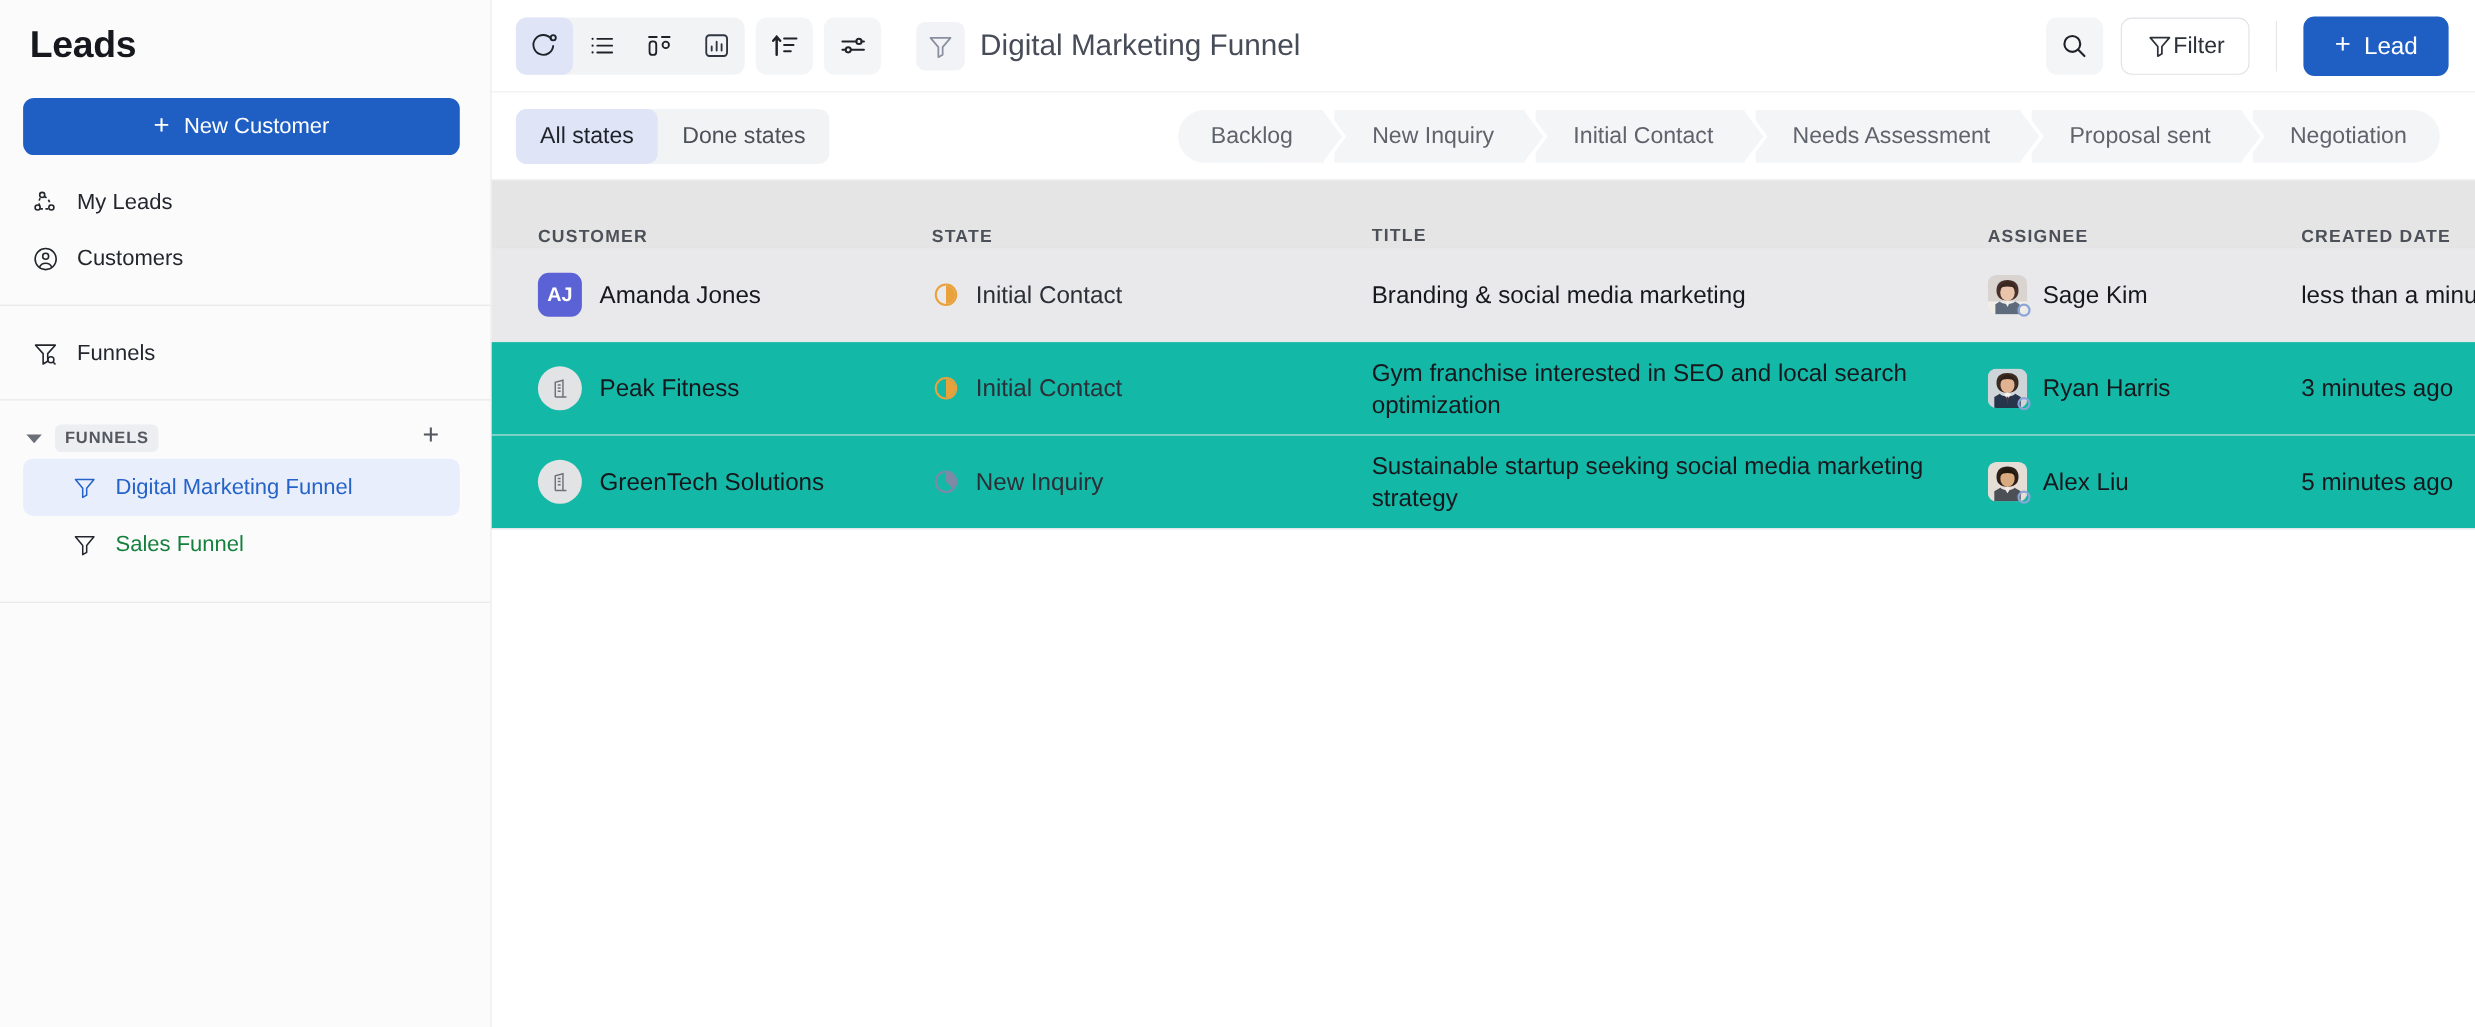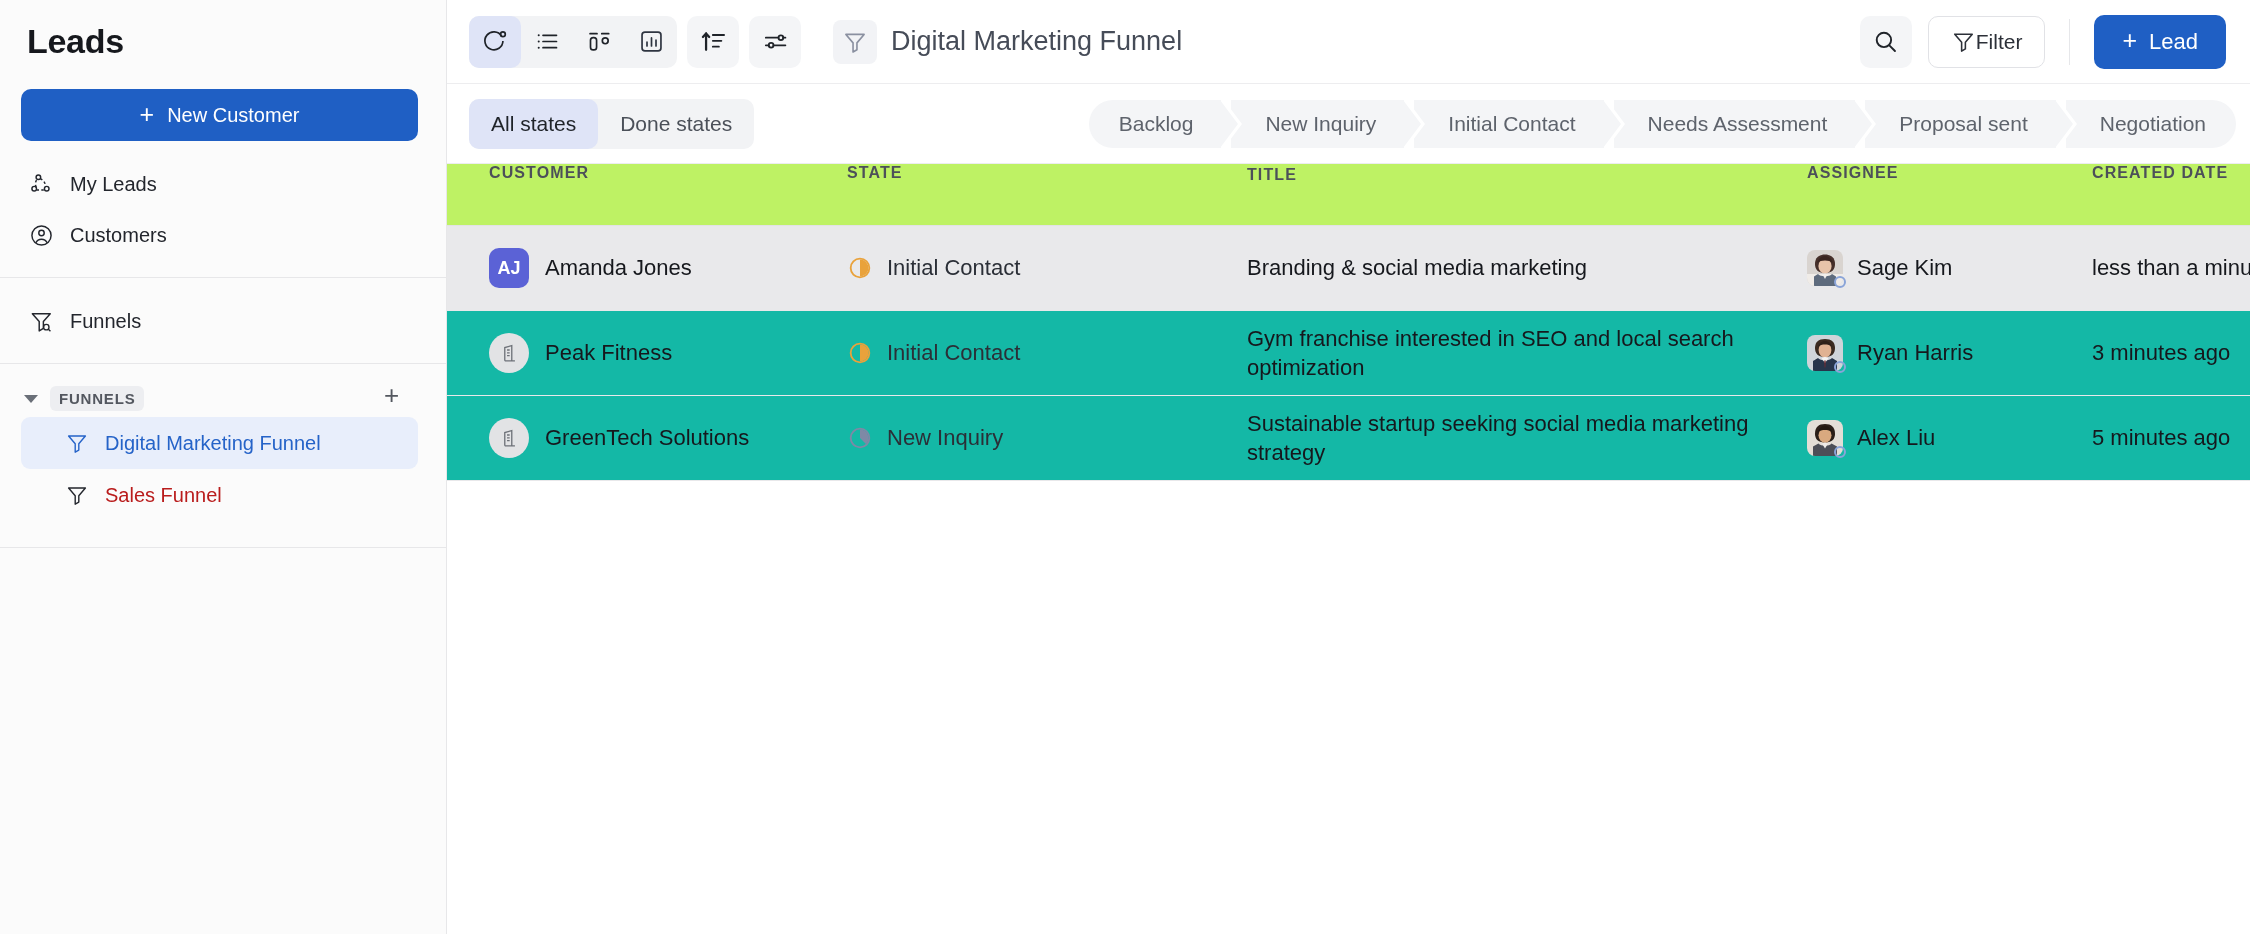--- a/index.html
+++ b/index.html
@@ -110,7 +110,7 @@
   }
 
   .statesbar {
-    height: 80px; display:flex; align-items:center; padding: 0 14px 0 22px;
+    height: 80px; display:flex; align-items:center; padding: 0 32px 0 22px;
     border-bottom: 1px solid #ededef; flex: 0 0 80px;
   }
   .state-toggle { display:flex; background:#f2f3f5; border-radius:10px; height:50px; align-items:center;}

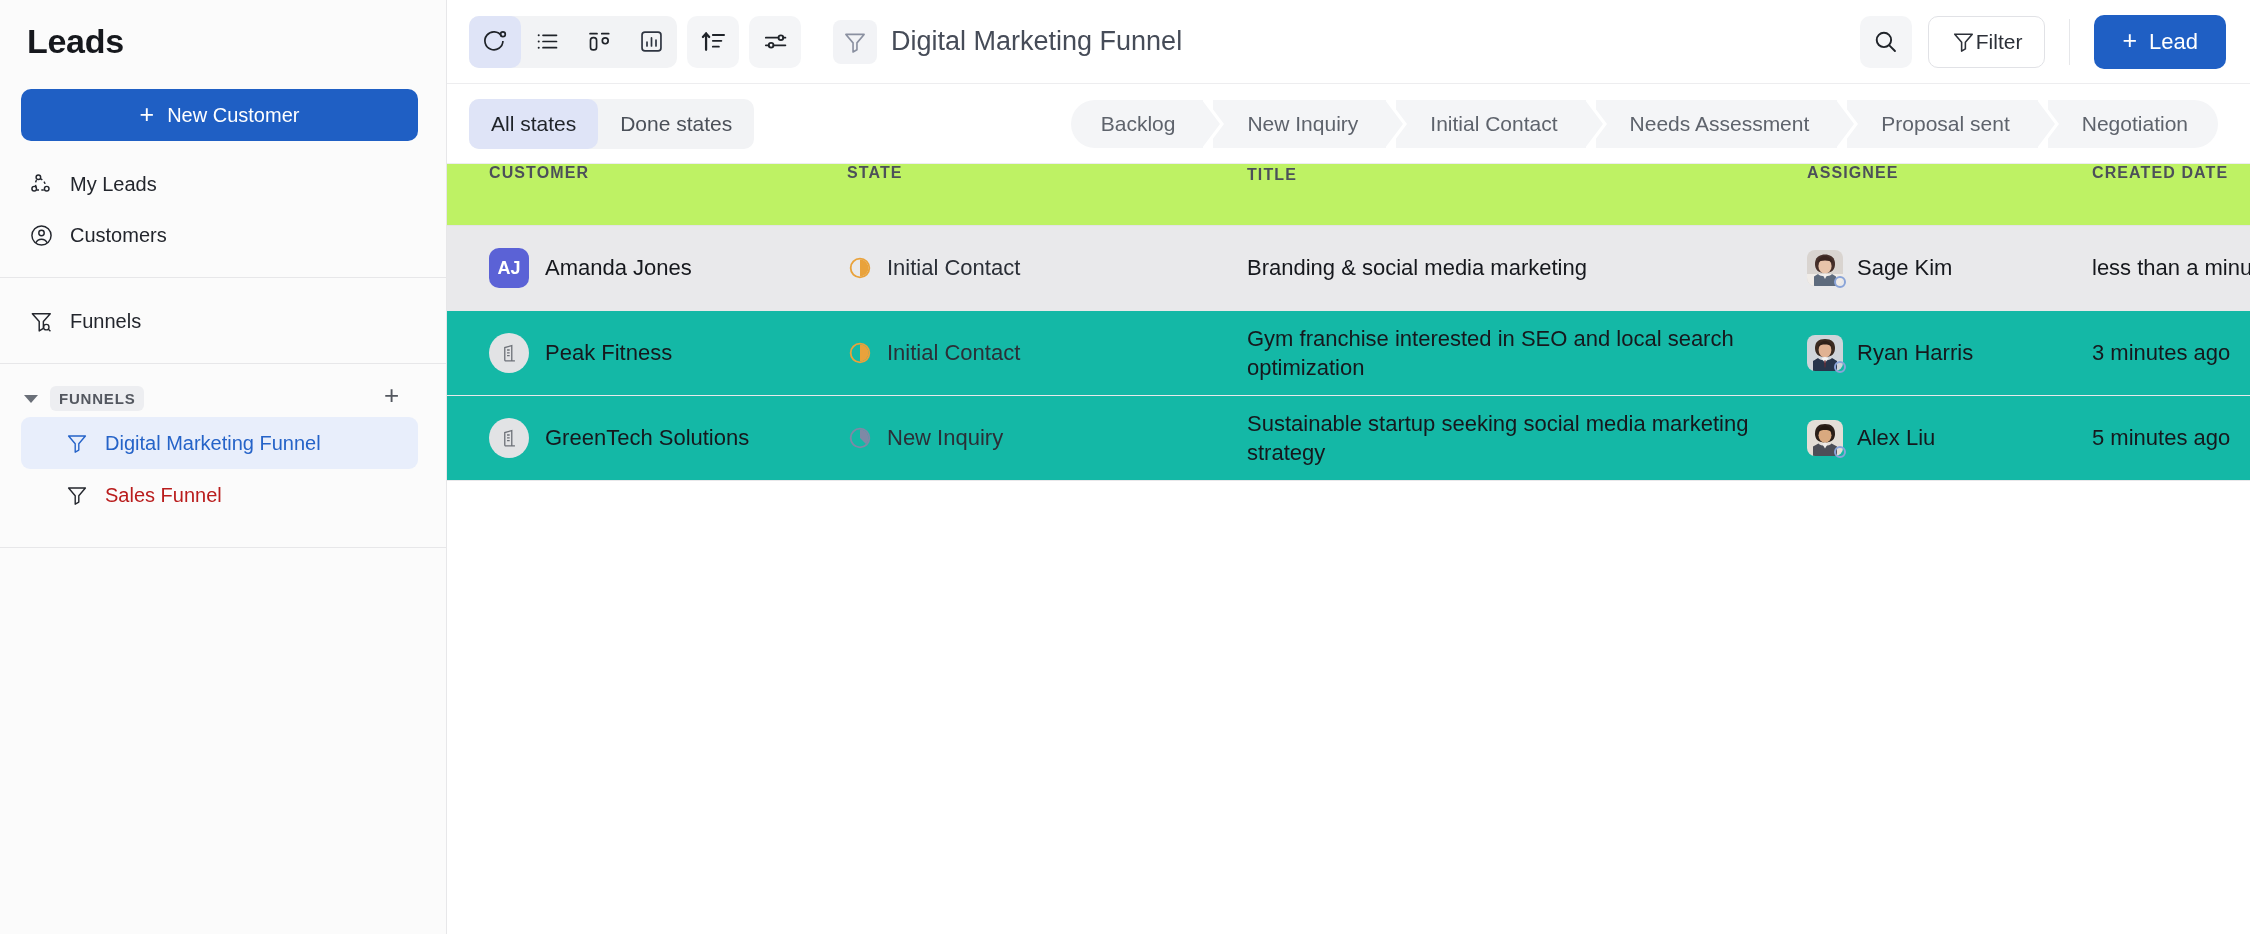--- a/index.html
+++ b/index.html
@@ -141,8 +141,8 @@
 
   
   .thead {
-    height: 62px; display:flex; align-items:flex-start;
-    background:#bef264; border-bottom:1px solid #e2e2e5;
+    height: 62px; display:flex; align-items:flex-end;
+    background:#e5e5e5; border-bottom:1px solid #e2e2e5;
     font-size:16px; letter-spacing:1.1px; color:#4c5059; font-weight:bold;
   }
   .row {

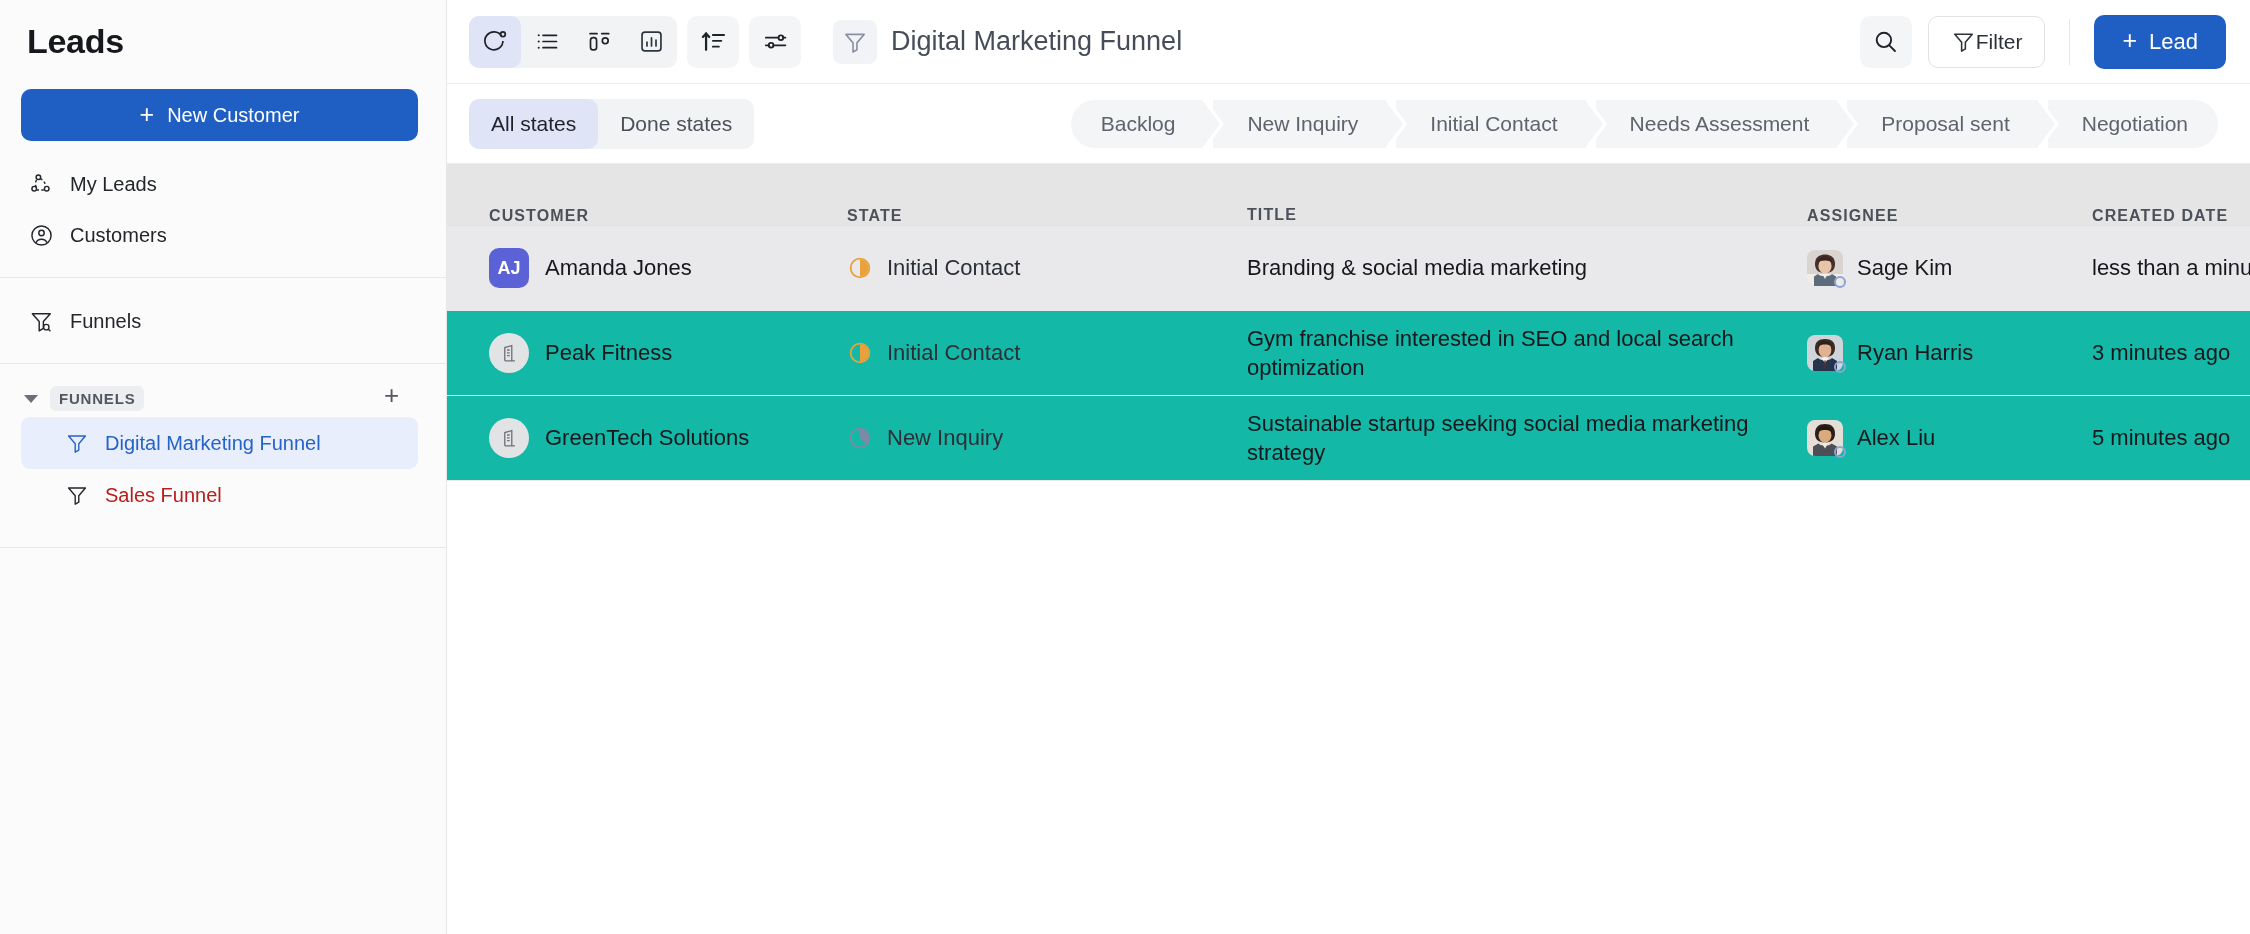--- a/index.html
+++ b/index.html
@@ -65,7 +65,7 @@
   }
   .funnel-item {
     height: 52px; display: flex; align-items: center; gap: 16px;
-    padding-left: 44px; font-size: 20px; color: #b91c1c;
+    padding-left: 44px; font-size: 20px; color: #15803d;
     margin: 0 28px 0 21px; border-radius: 9px; cursor: pointer;
   }
   .funnel-item.active { background: #e8eefb; color: #2563c8; }

